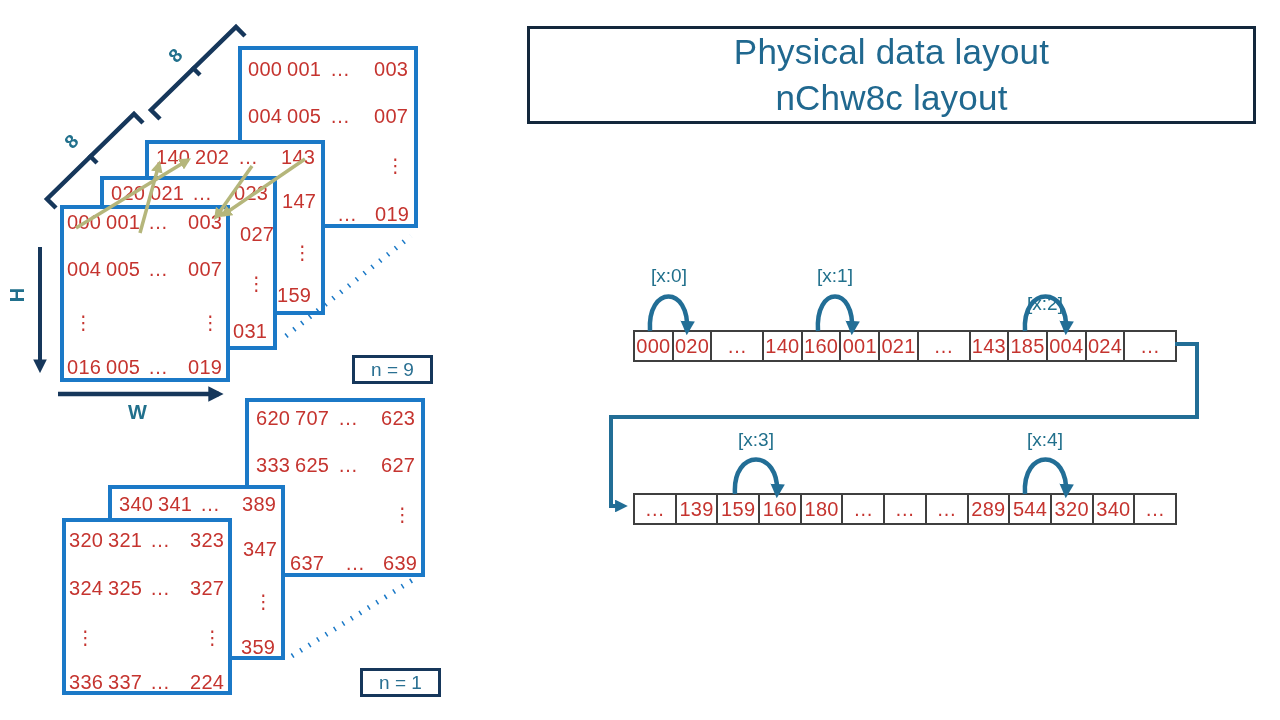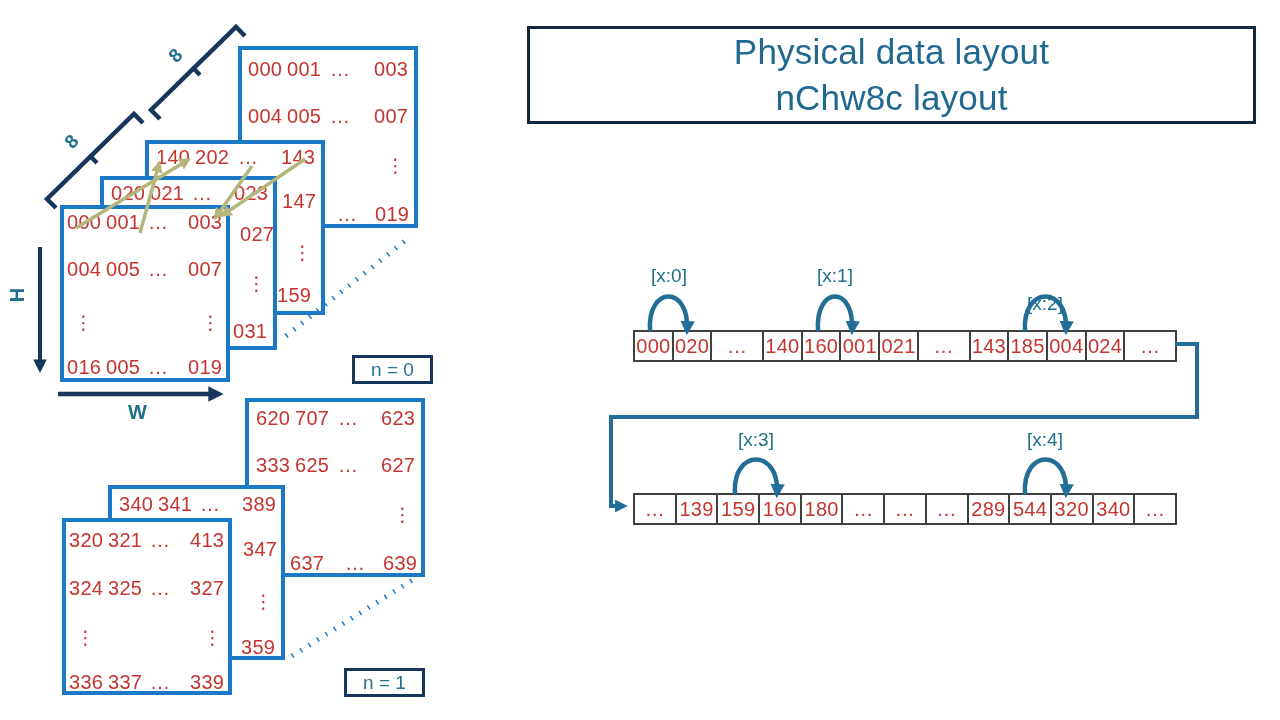--- a/index.html
+++ b/index.html
@@ -135,7 +135,7 @@
   <span class="dim8" style="left:66px;top:132px;">8</span>
 
   <div class="nbox" style="left:352px;top:355px;">
-    <span>n = 0</span>
+    <span>n = 9</span>
   </div>
   <div class="nbox" style="left:344px;top:668px;text-align:right;">
     <span>n = 1</span>

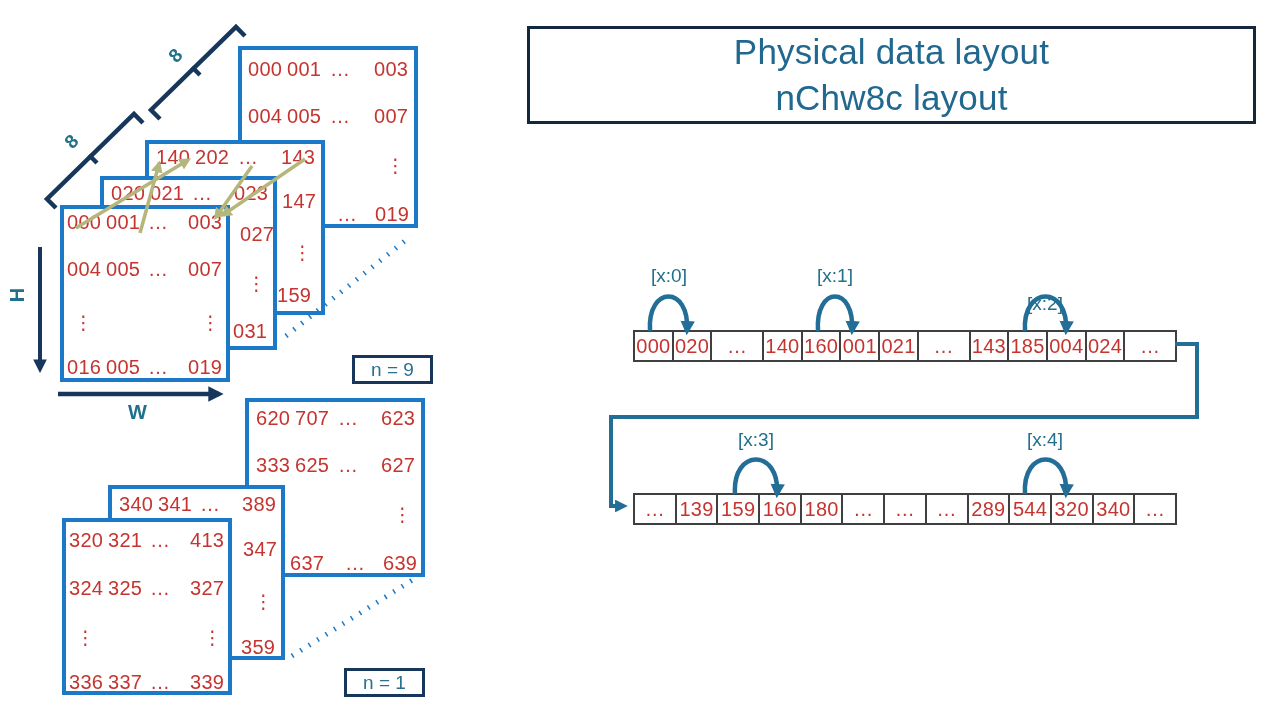--- a/index.html
+++ b/index.html
@@ -116,7 +116,7 @@
     <span class="num" style="left:3px;top:8px">320</span>
     <span class="num" style="left:42px;top:8px">321</span>
     <span class="num" style="left:84px;top:8px">…</span>
-    <span class="num" style="left:124px;top:8px">413</span>
+    <span class="num" style="left:124px;top:8px">323</span>
     <span class="num" style="left:3px;top:56px">324</span>
     <span class="num" style="left:42px;top:56px">325</span>
     <span class="num" style="left:84px;top:56px">…</span>

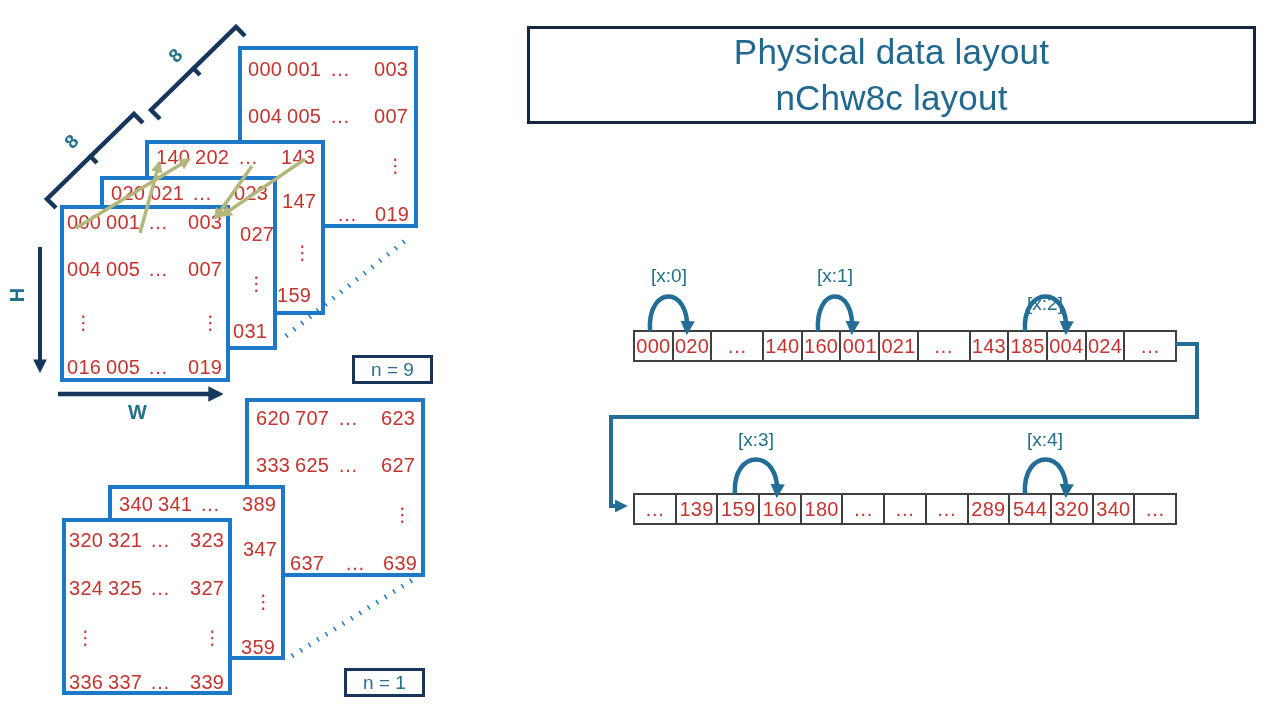--- a/index.html
+++ b/index.html
@@ -126,7 +126,7 @@
     <span class="num" style="left:3px;top:150px">336</span>
     <span class="num" style="left:42px;top:150px">337</span>
     <span class="num" style="left:84px;top:150px">…</span>
-    <span class="num" style="left:124px;top:150px">339</span>
+    <span class="num" style="left:124px;top:150px">224</span>
   </div>
 
   <span class="axis-label" style="left:10px;top:285px;transform:rotate(-90deg);">H</span>

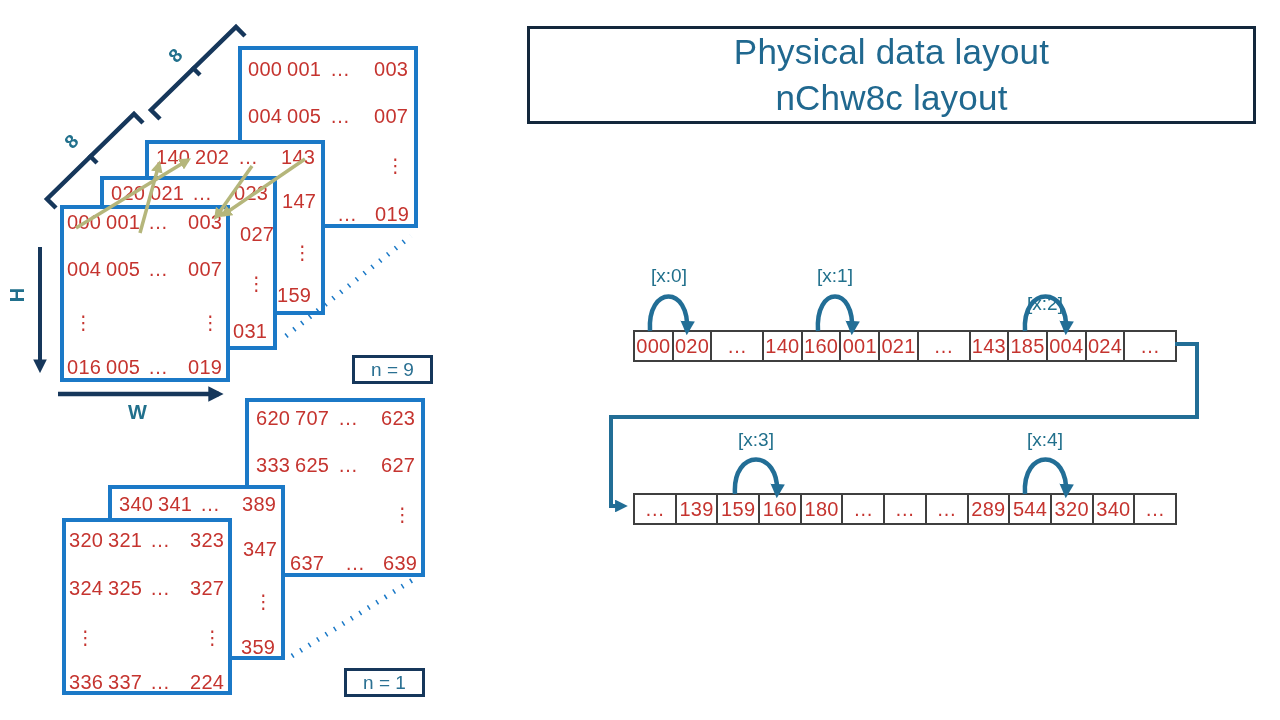--- a/index.html
+++ b/index.html
@@ -137,7 +137,7 @@
   <div class="nbox" style="left:352px;top:355px;">
     <span>n = 9</span>
   </div>
-  <div class="nbox" style="left:344px;top:668px;text-align:right;">
+  <div class="nbox" style="left:360px;top:668px;text-align:right;">
     <span>n = 1</span>
   </div>
 

